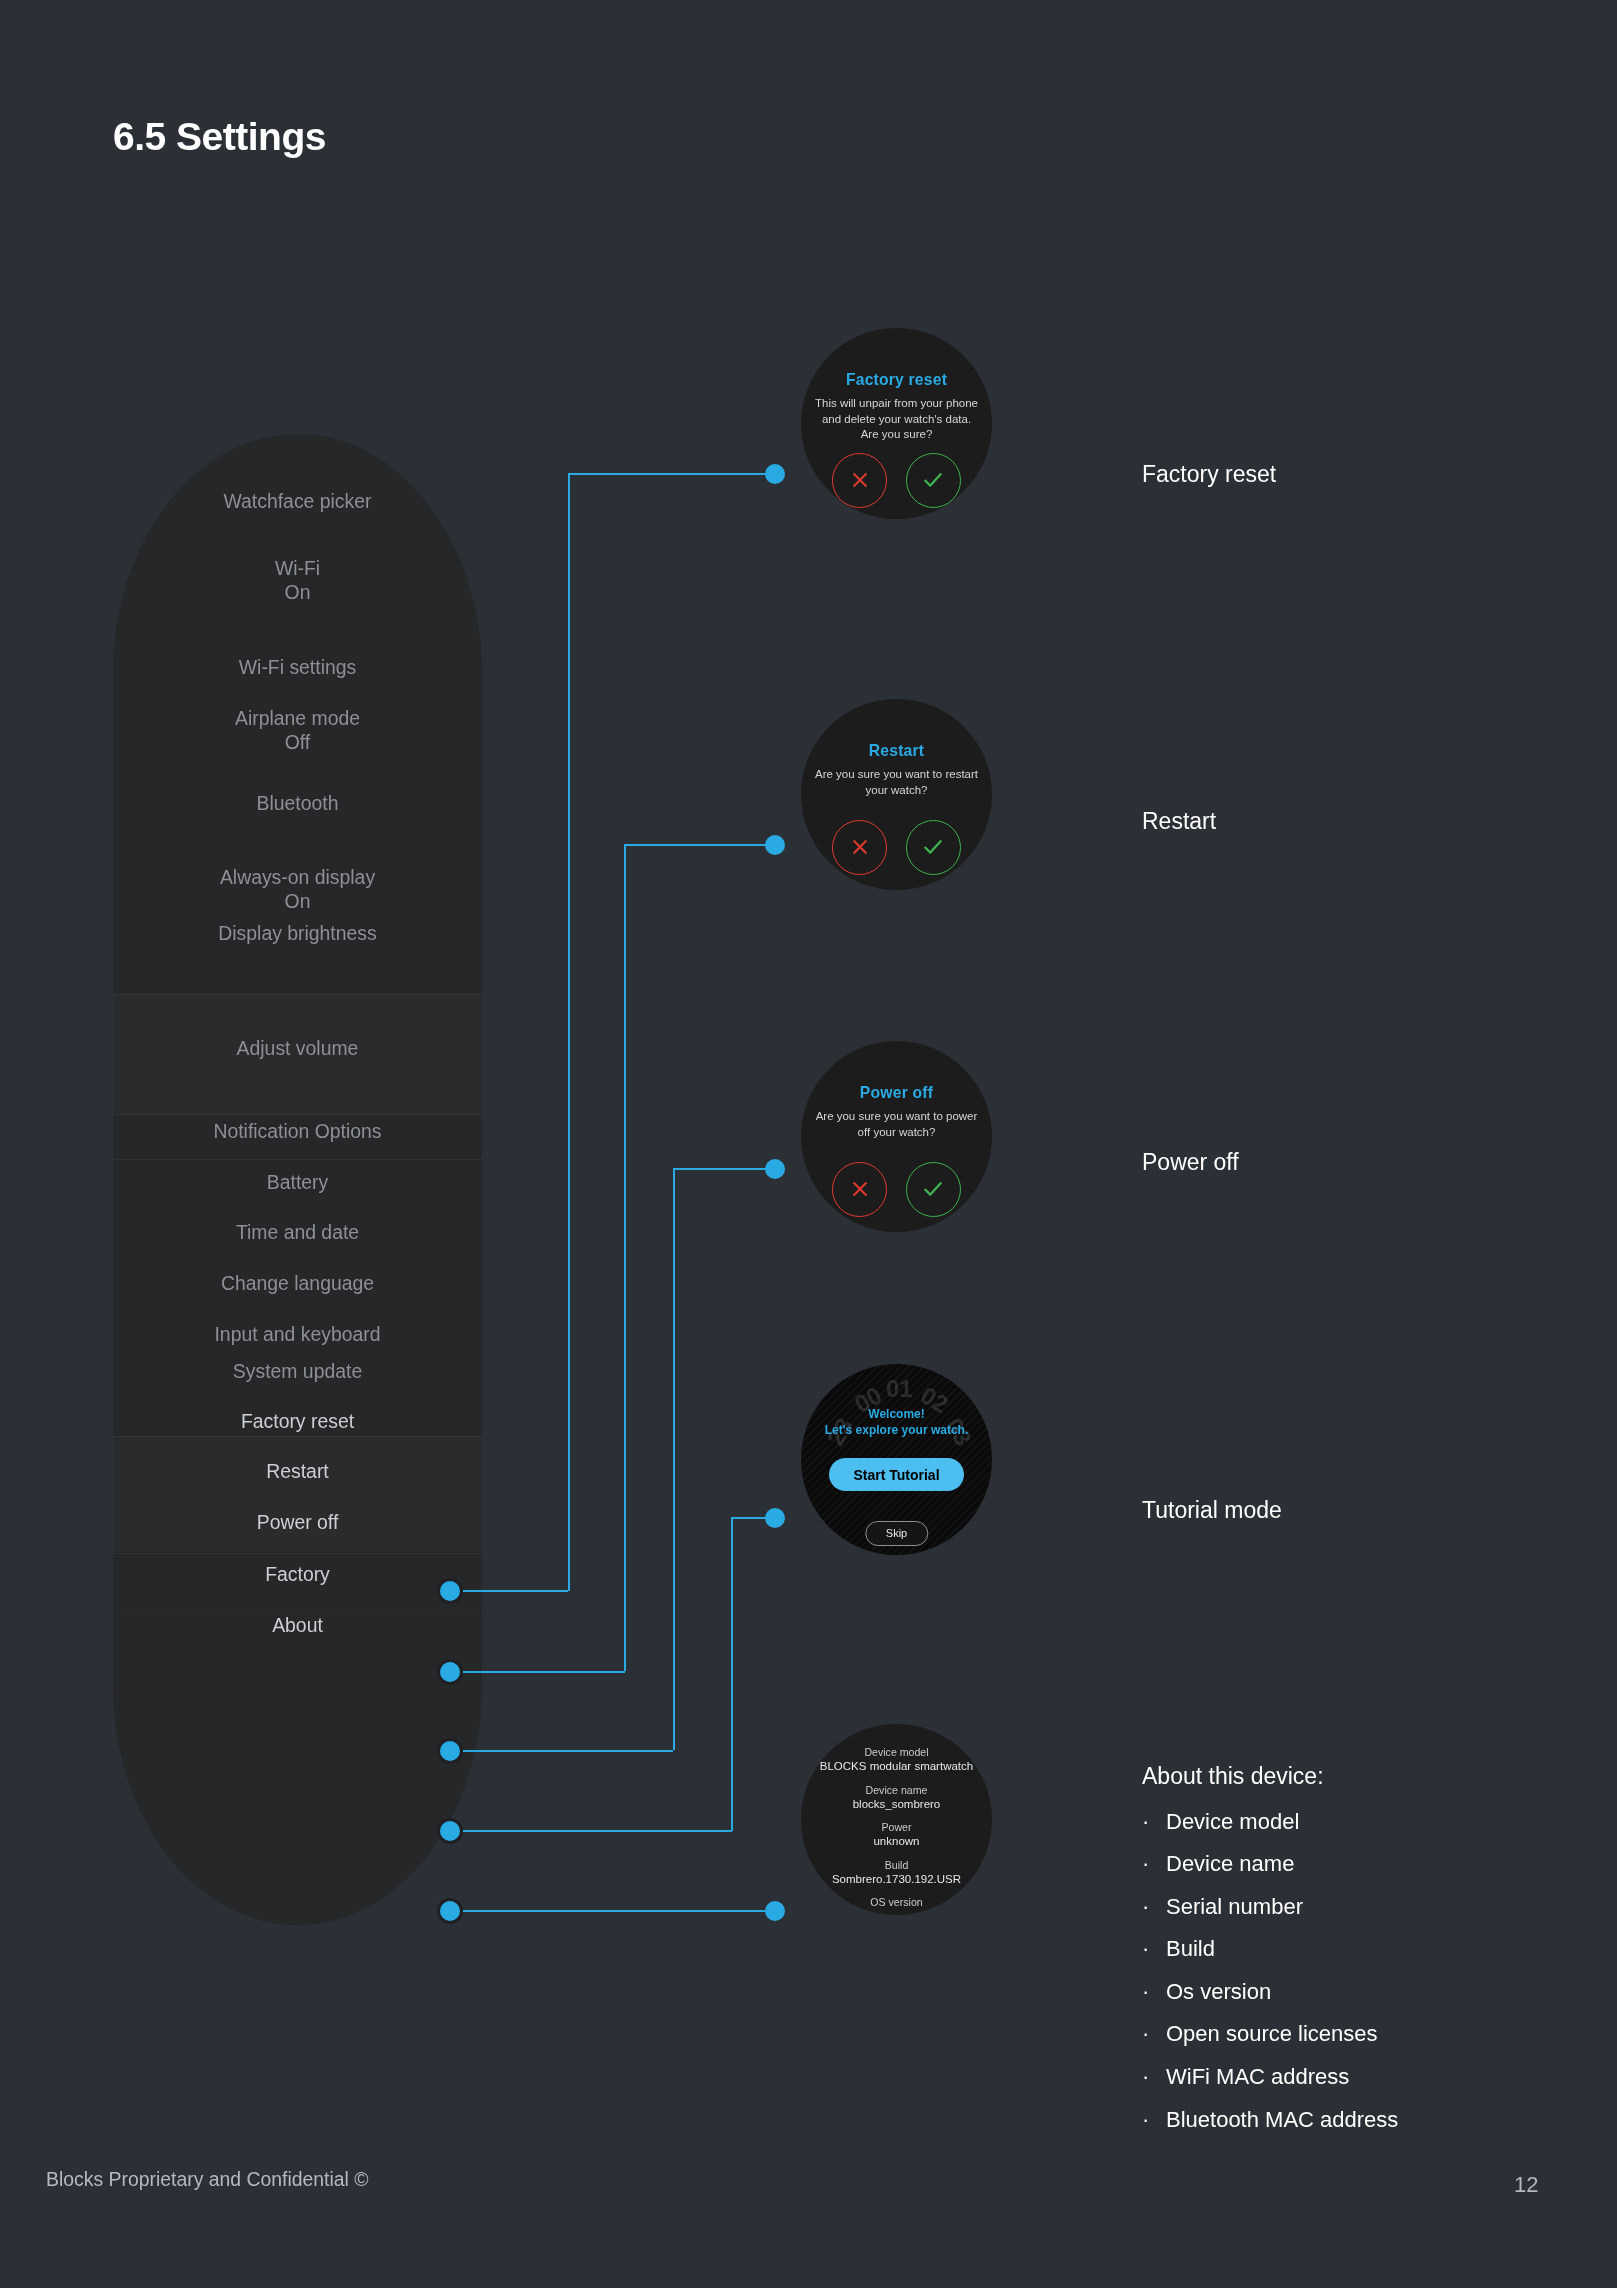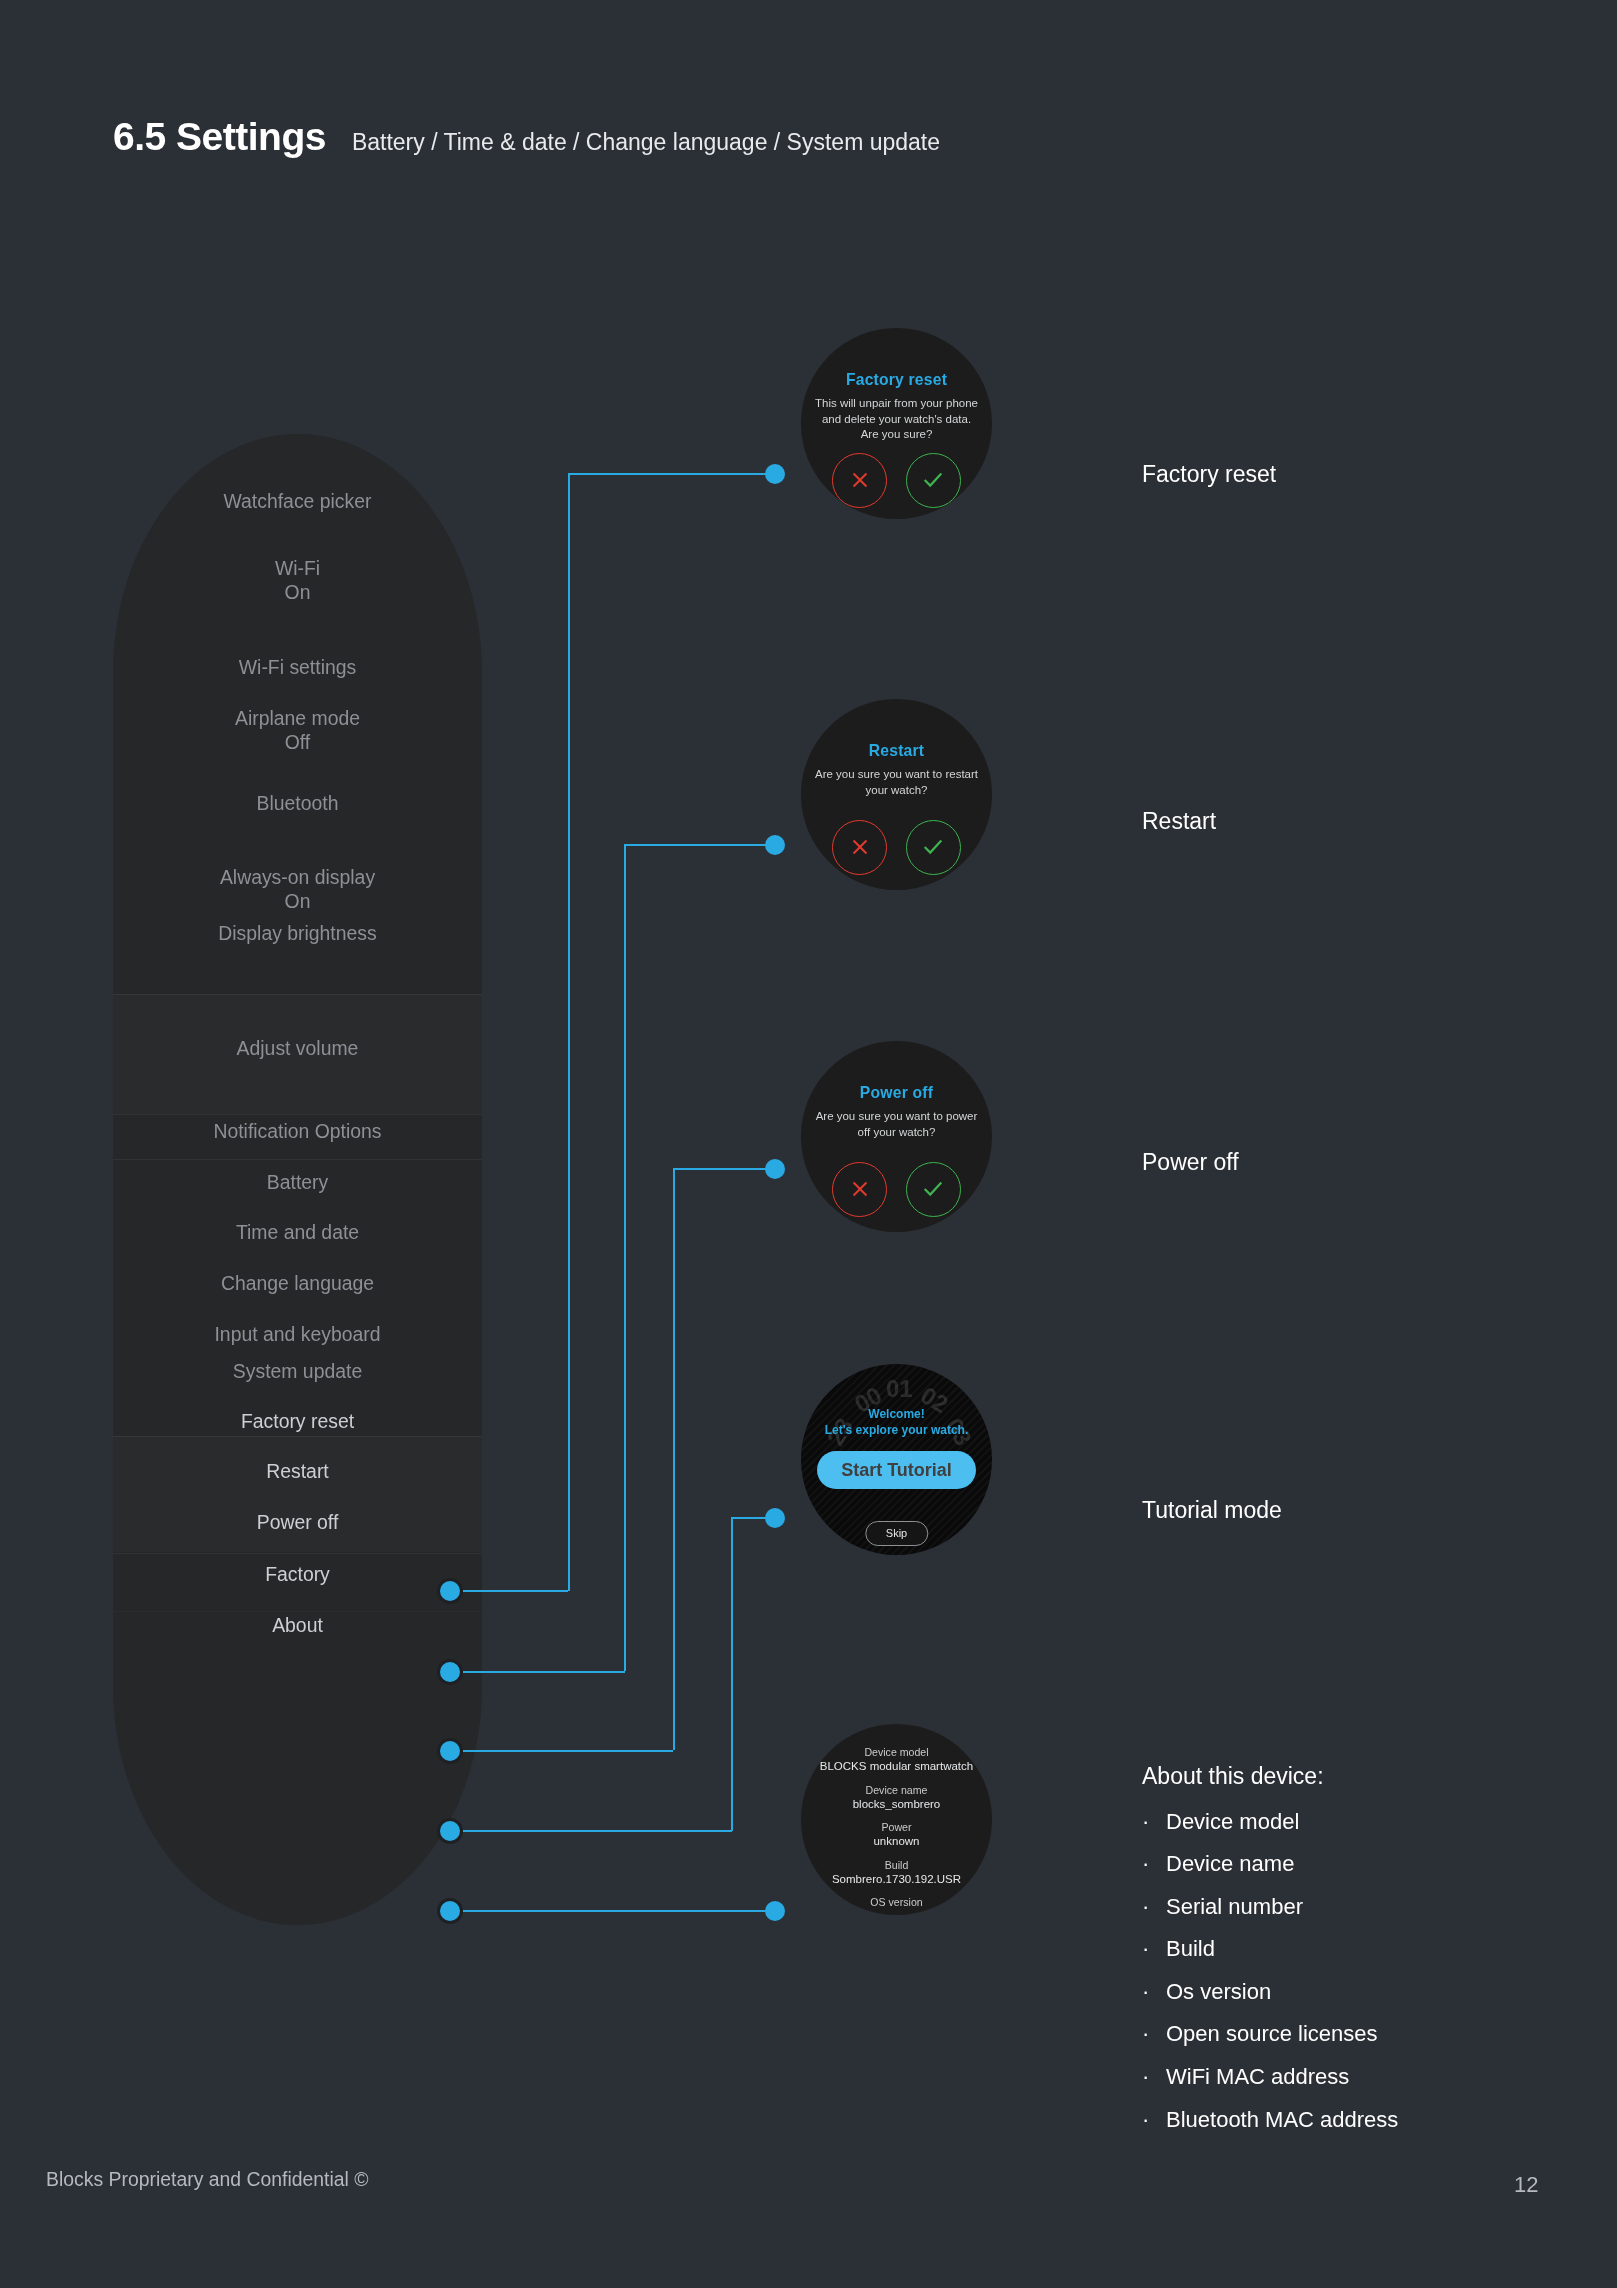--- a/index.html
+++ b/index.html
@@ -146,7 +146,6 @@
 
   <div id="header">
     <div id="page-title">6.5 Settings</div>
-    <div id="page-subtitle">Battery / Time &amp; date / Change language / System update</div>
   </div>
 
   <div id="settings-list">

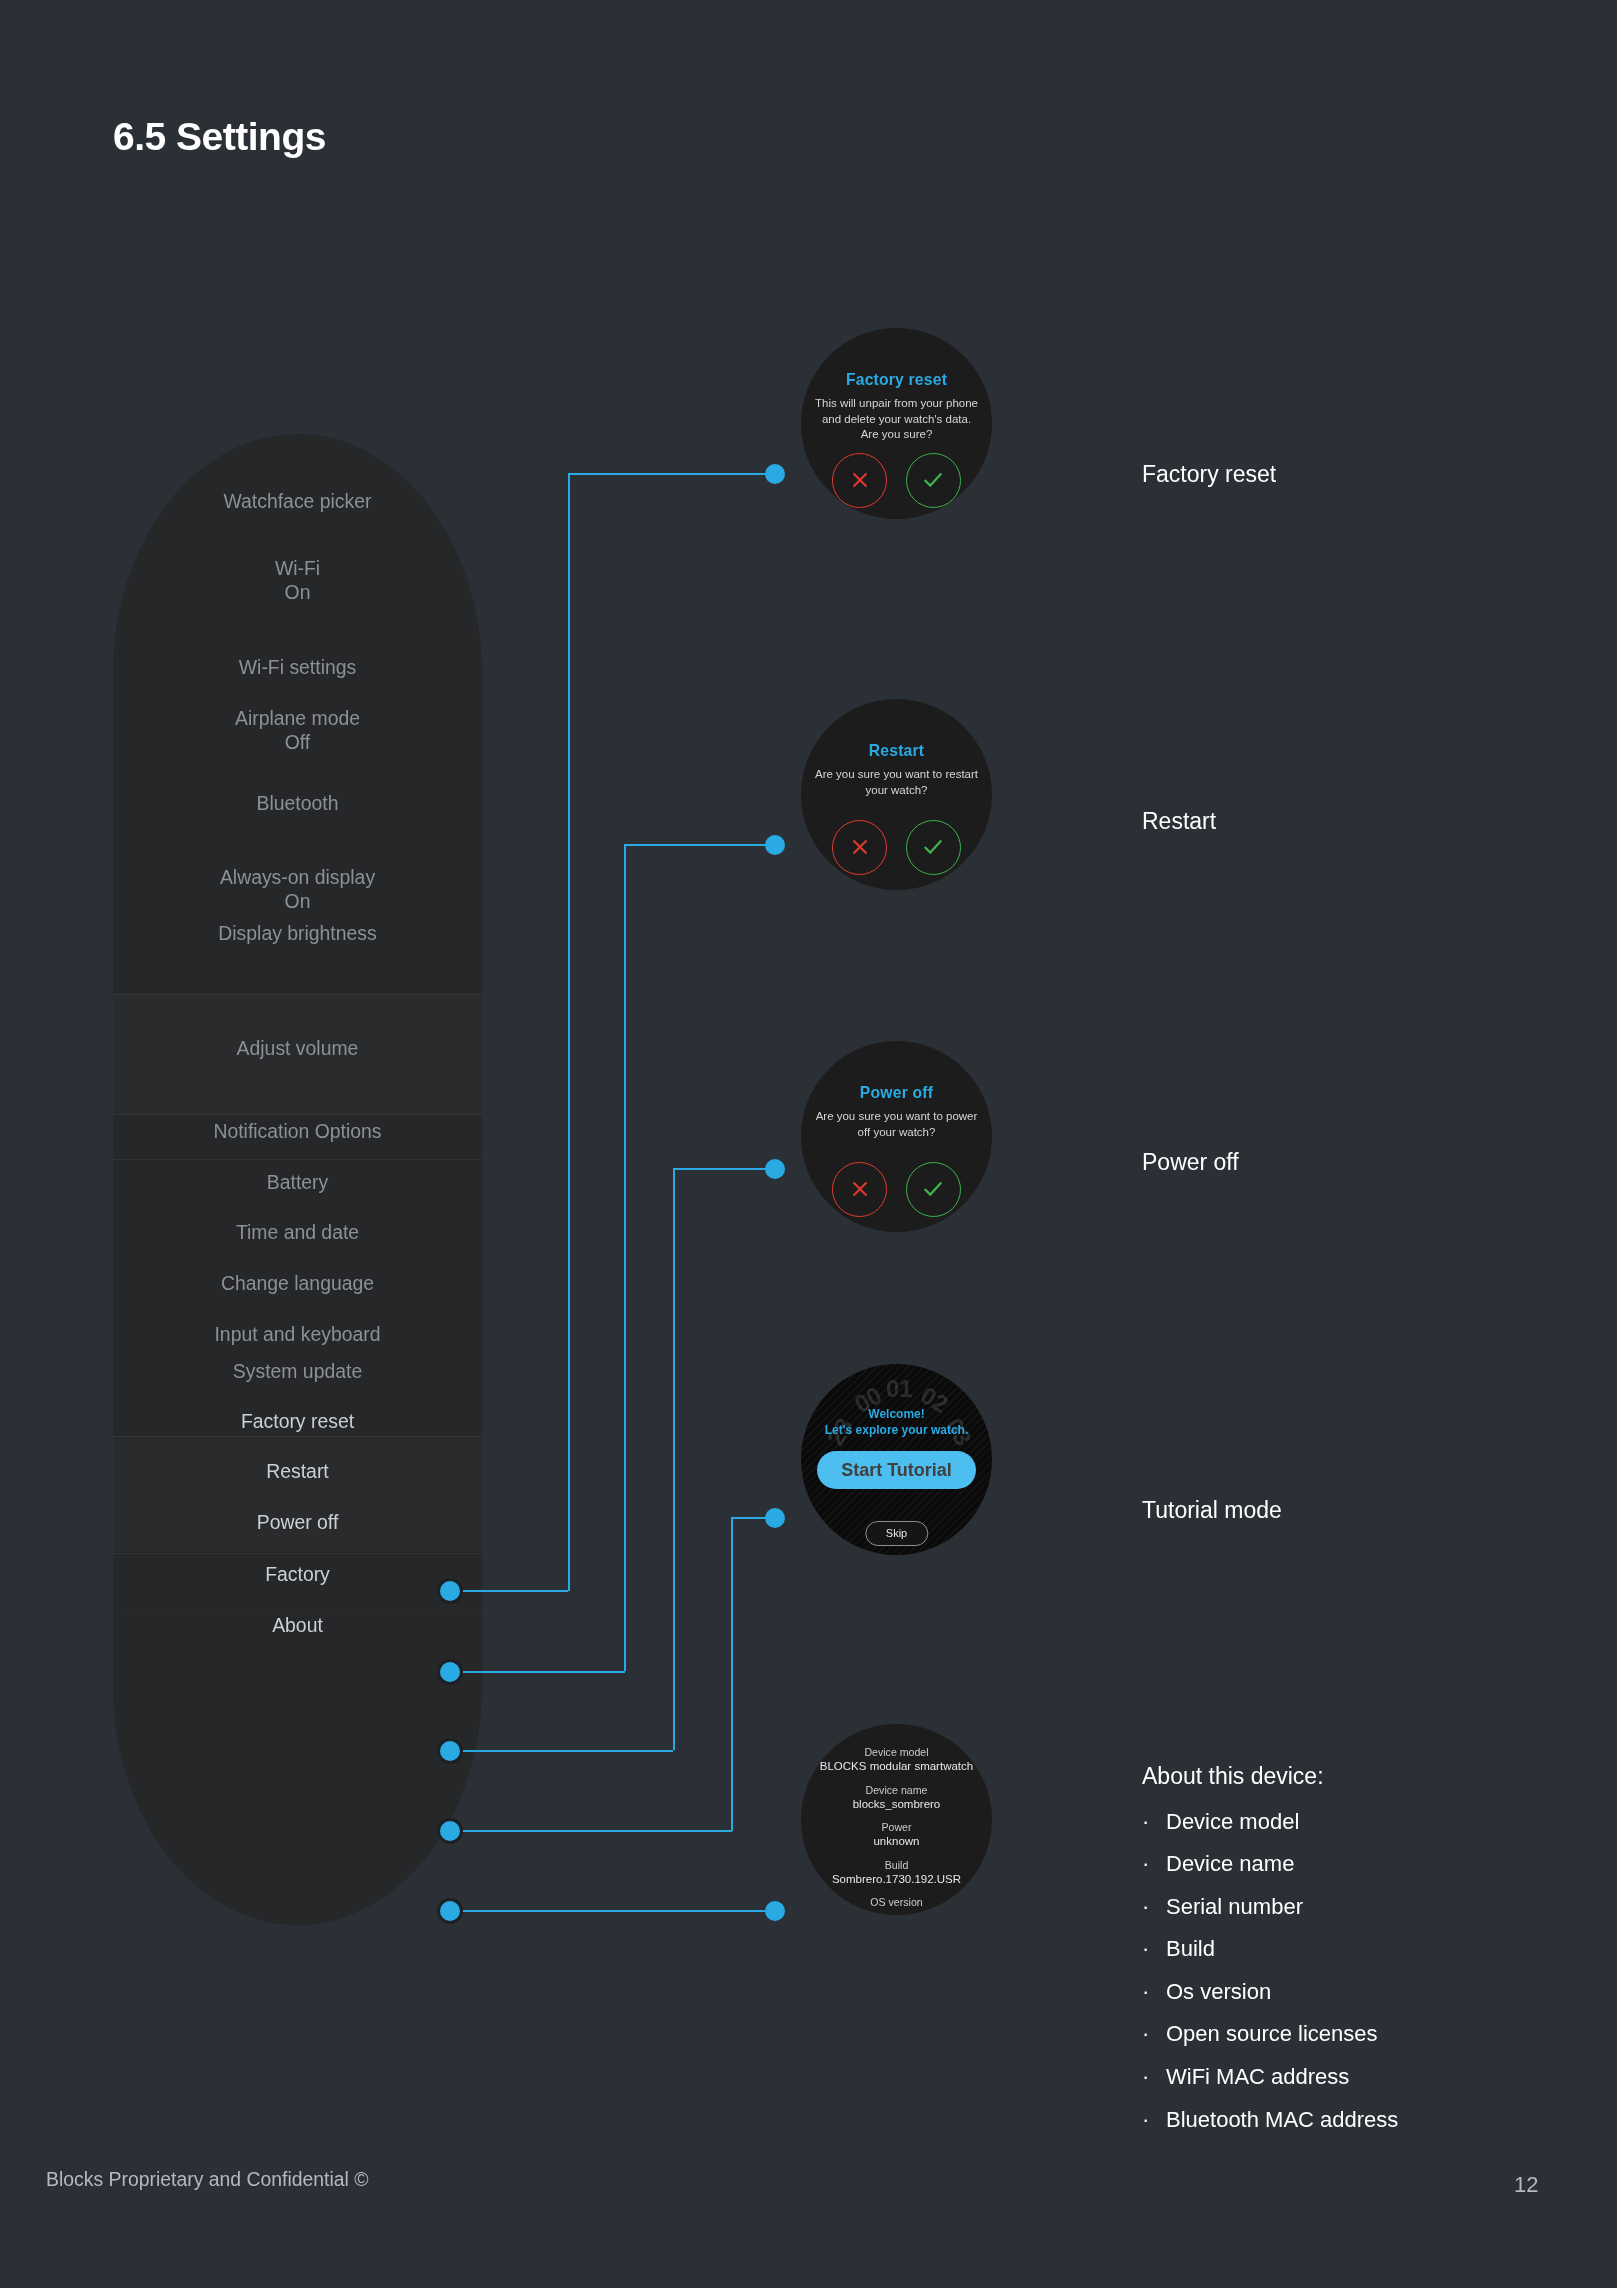--- a/index.html
+++ b/index.html
@@ -98,9 +98,9 @@
     line-height:1.35; text-align:center; margin-top:42px; width:175px;
   }
   .tut-start {
-    position:relative; margin-top:13px;
-    background:#4dbef0; color:#404040; font-weight:bold;
-    font-size:18px; padding:8.3px 24px; border-radius:22px;
+    position:relative; margin-top:20px;
+    background:#4dbef0; color:#000000; font-weight:bold;
+    font-size:14px; padding:8.3px 24px; border-radius:22px;
     white-space:nowrap;
   }
   .tut-skip {

